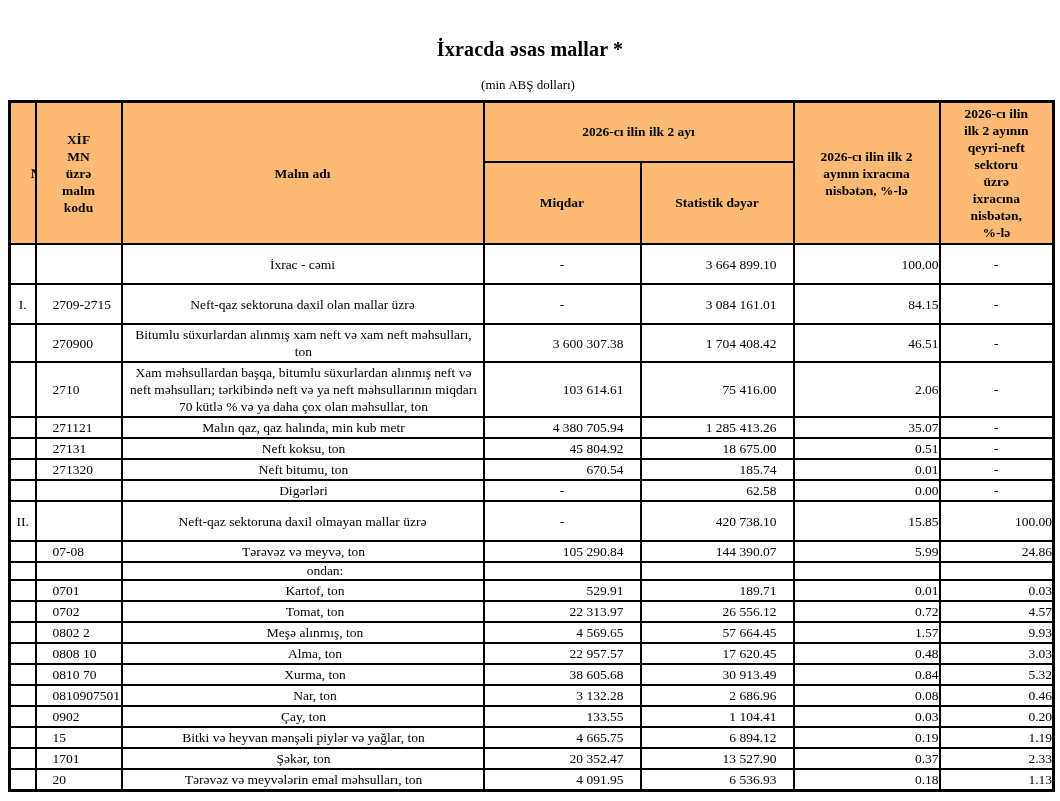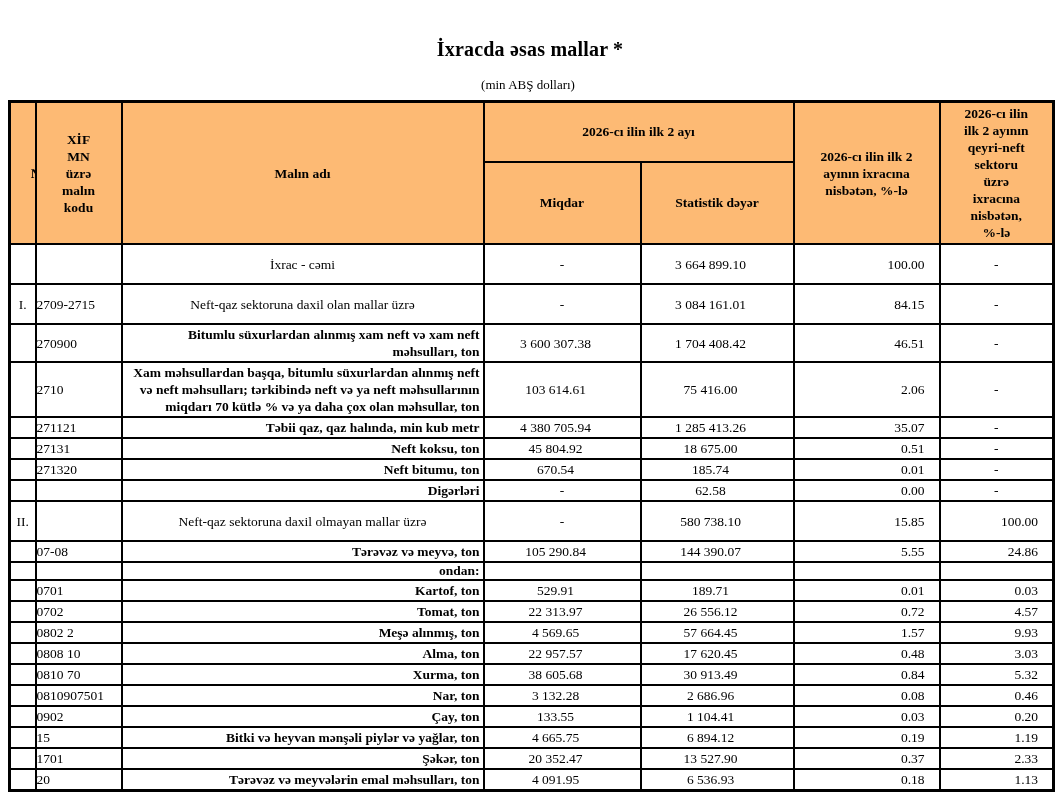--- a/index.html
+++ b/index.html
@@ -57,7 +57,7 @@
   .c-no   { text-align: center; }
   .c-code { text-align: left; padding-left: 0; }
   .c-name { text-align: right; padding-left: 5px; font-weight: bold; }
-  .c-qty, .c-val { text-align: center; padding-right: 16px; }
+  .c-qty, .c-val { text-align: right; padding-right: 16px; }
   .c-p1,  .c-p2  { text-align: right; padding-right: 14px; }
   td.dash { text-align: center; padding-right: 3px; }
 

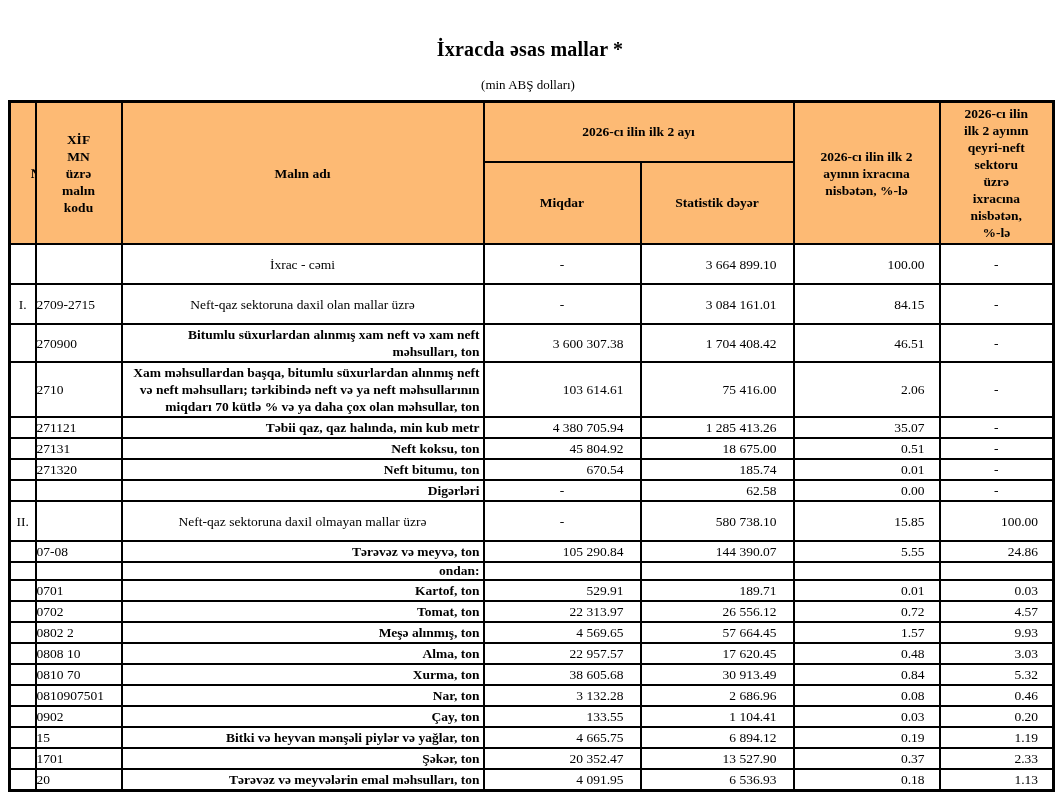--- a/index.html
+++ b/index.html
@@ -58,7 +58,7 @@
   .c-code { text-align: left; padding-left: 0; }
   .c-name { text-align: right; padding-left: 5px; font-weight: bold; }
   .c-qty, .c-val { text-align: right; padding-right: 16px; }
-  .c-p1,  .c-p2  { text-align: right; padding-right: 14px; }
+  .c-p1,  .c-p2  { text-align: right; padding-right: 0; }
   td.dash { text-align: center; padding-right: 3px; }
 
   tr.row-total td, tr.row-section td { font-weight: normal; height: 40px; }

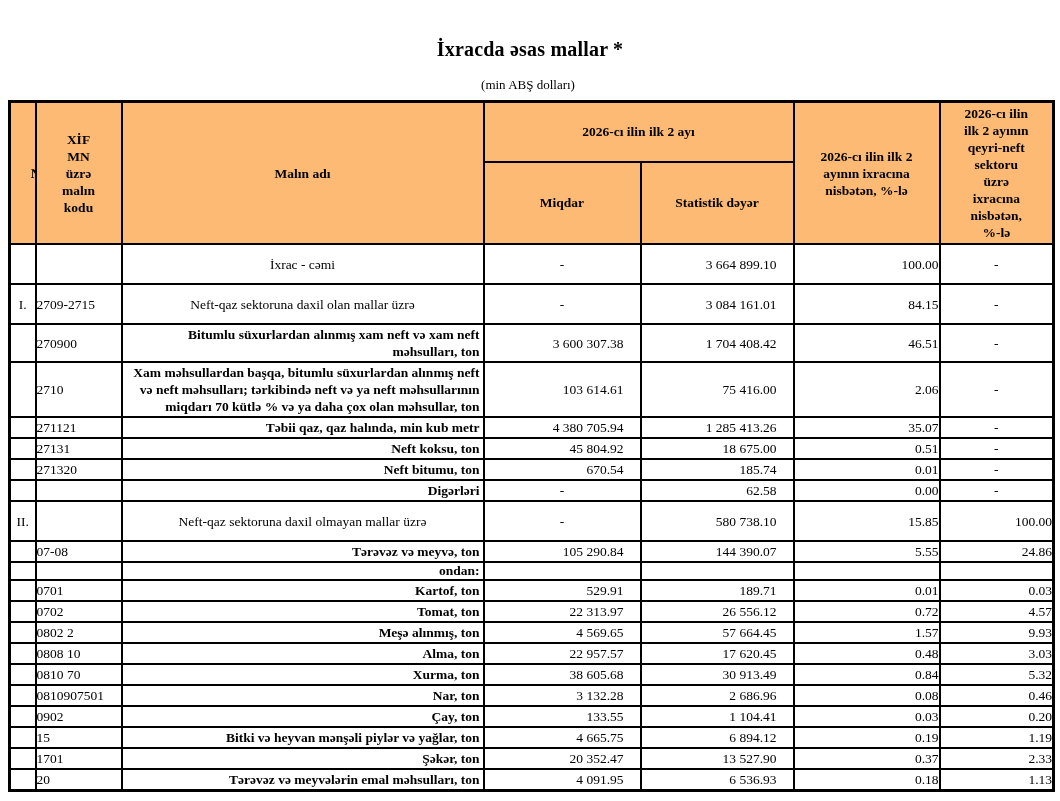--- a/index.html
+++ b/index.html
@@ -55,7 +55,7 @@
     padding: 1px 3px;
   }
   .c-no   { text-align: center; }
-  .c-code { text-align: left; padding-left: 0; }
+  .c-code { text-align: left; padding-left: 16px; }
   .c-name { text-align: right; padding-left: 5px; font-weight: bold; }
   .c-qty, .c-val { text-align: right; padding-right: 16px; }
   .c-p1,  .c-p2  { text-align: right; padding-right: 0; }

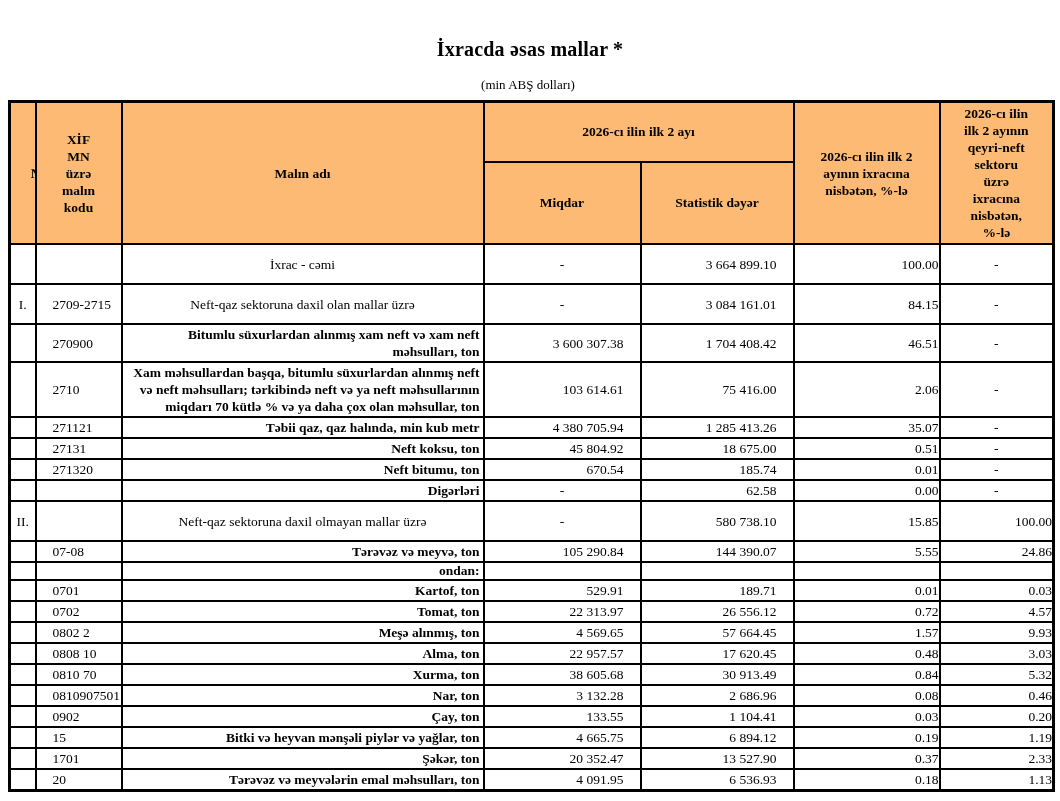--- a/index.html
+++ b/index.html
@@ -56,7 +56,7 @@
   }
   .c-no   { text-align: center; }
   .c-code { text-align: left; padding-left: 16px; }
-  .c-name { text-align: right; padding-left: 5px; font-weight: bold; }
+  .c-name { text-align: center; padding-left: 5px; }
   .c-qty, .c-val { text-align: right; padding-right: 16px; }
   .c-p1,  .c-p2  { text-align: right; padding-right: 0; }
   td.dash { text-align: center; padding-right: 3px; }

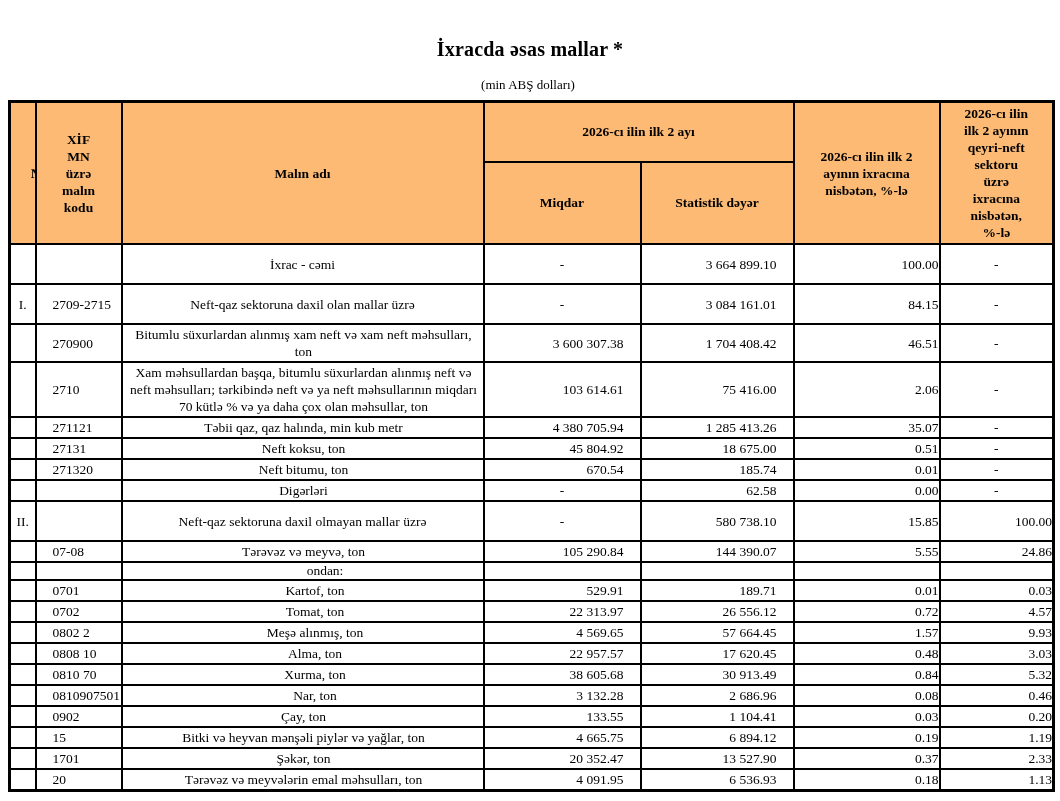--- a/index.html
+++ b/index.html
@@ -139,7 +139,7 @@
         <tr class="row-item">
           <td class="c-no"></td>
           <td class="c-code">271121</td>
-          <td class="c-name">Təbii qaz, qaz halında, min kub metr</td>
+          <td class="c-name">Malın qaz, qaz halında, min kub metr</td>
           <td class="c-qty">4 380 705.94</td>
           <td class="c-val">1 285 413.26</td>
           <td class="c-p1">35.07</td>

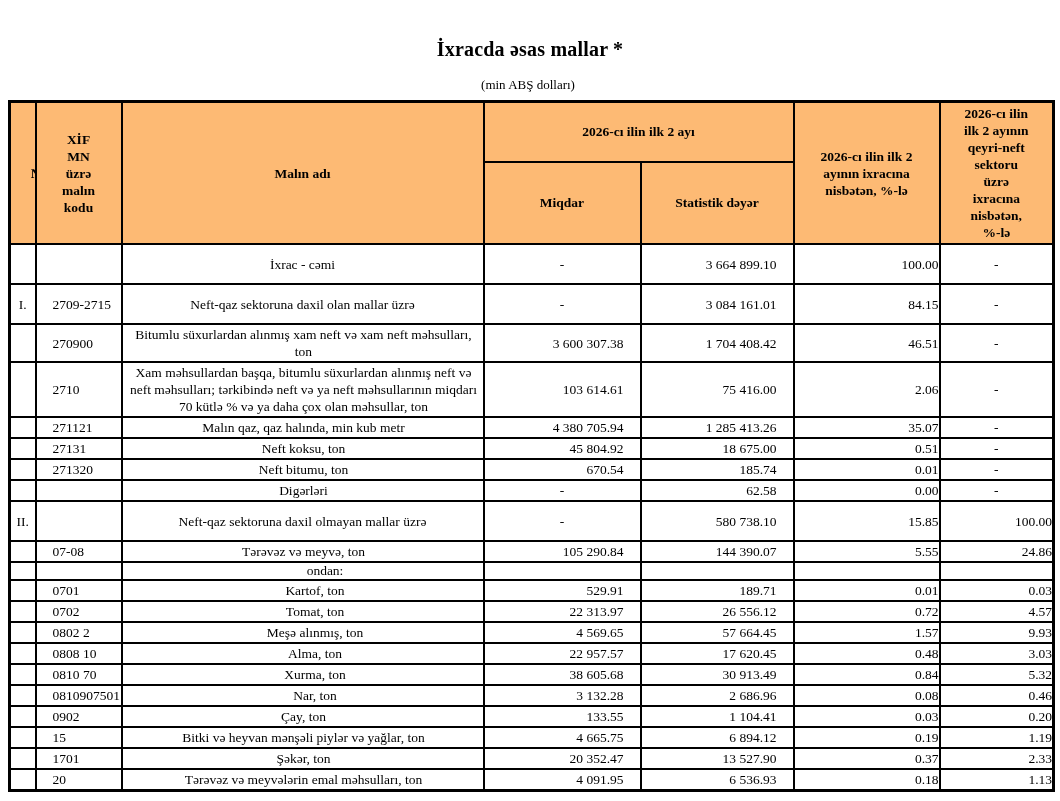--- a/index.html
+++ b/index.html
@@ -177,7 +177,7 @@
           <td class="c-code"></td>
           <td class="c-name">Neft-qaz sektoruna daxil olmayan mallar üzrə</td>
           <td class="c-qty dash">-</td>
-          <td class="c-val">580 738.10</td>
+          <td class="c-val">420 738.10</td>
           <td class="c-p1">15.85</td>
           <td class="c-p2">100.00</td>
         </tr>

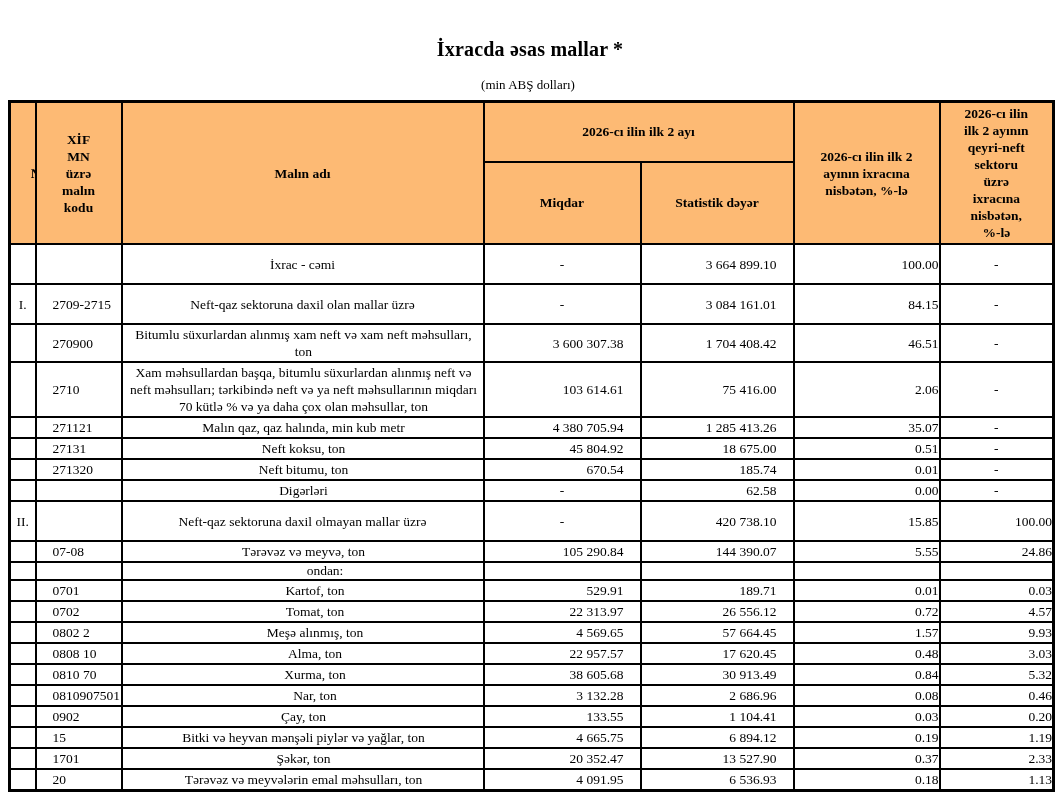--- a/index.html
+++ b/index.html
@@ -187,7 +187,7 @@
           <td class="c-name">Tərəvəz və meyvə, ton</td>
           <td class="c-qty">105 290.84</td>
           <td class="c-val">144 390.07</td>
-          <td class="c-p1">5.55</td>
+          <td class="c-p1">5.99</td>
           <td class="c-p2">24.86</td>
         </tr>
         <tr class="row-label">

